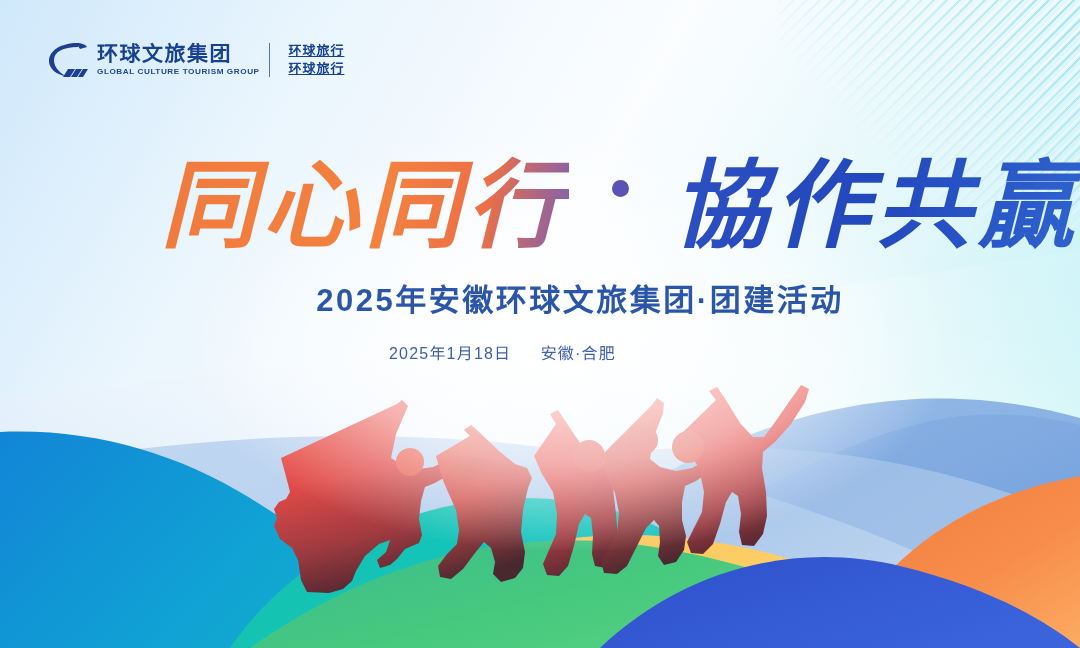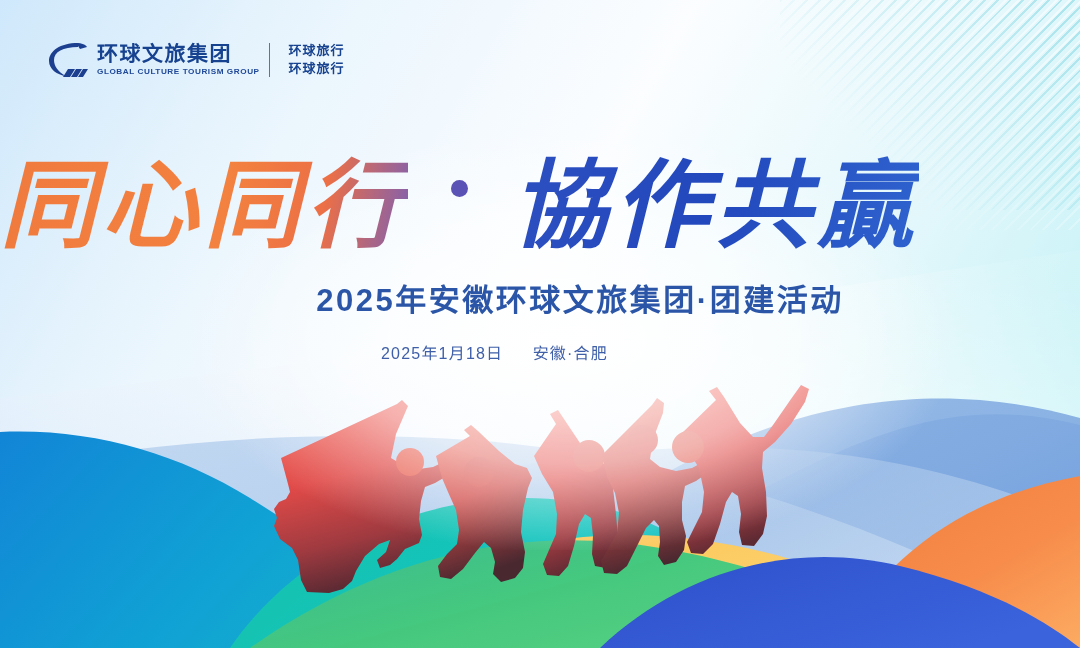--- a/index.html
+++ b/index.html
@@ -71,7 +71,7 @@
   }
   .logo-tag{
     font-size:13px;font-weight:bold;color:#17428f;
-    letter-spacing:1px;line-height:1.38;white-space:nowrap;
+    letter-spacing:1px;line-height:1.38;white-space:nowrap;text-decoration:underline;
   }
 
   

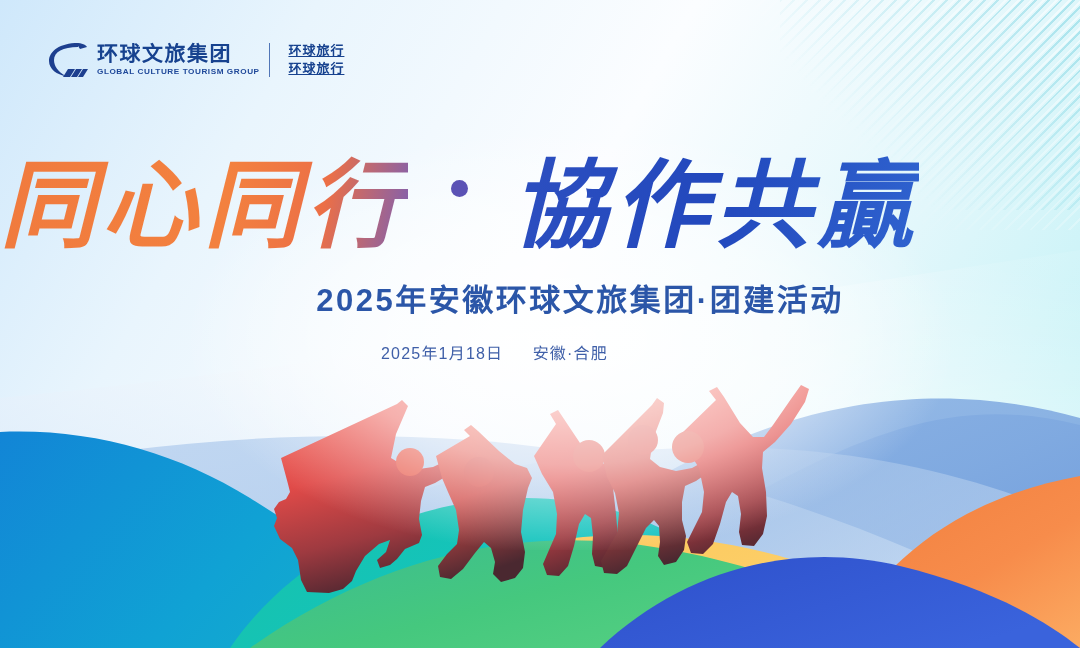--- a/index.html
+++ b/index.html
@@ -77,7 +77,7 @@
   
   .headline{
     position:absolute;left:0;top:128px;width:1080px;
-    text-align:left;z-index:11;
+    text-align:right;z-index:11;
     white-space:nowrap;
     font-family:"DejaVu Serif","Liberation Serif",serif;
   }

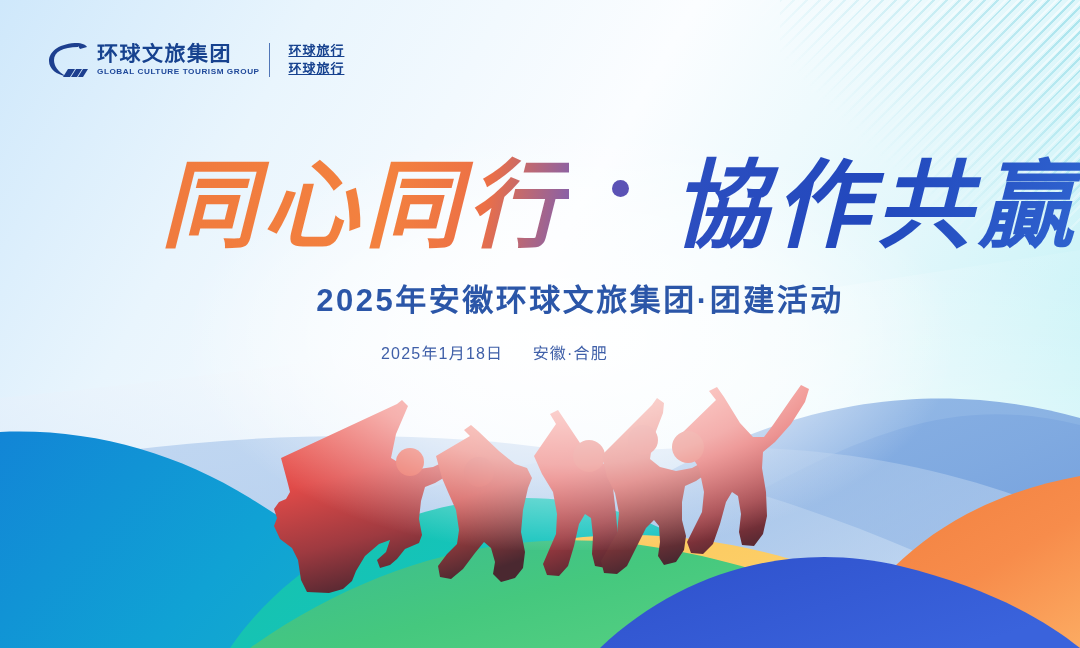--- a/index.html
+++ b/index.html
@@ -111,7 +111,7 @@
     letter-spacing:2.5px;white-space:nowrap;margin-left:40px;
   }
   .dateline{
-    position:absolute;left:8px;top:340px;width:973px;
+    position:absolute;left:16px;top:340px;width:973px;
     text-align:center;z-index:11;
     font-size:16px;color:#3f5fa8;
     letter-spacing:1.2px;white-space:nowrap;

